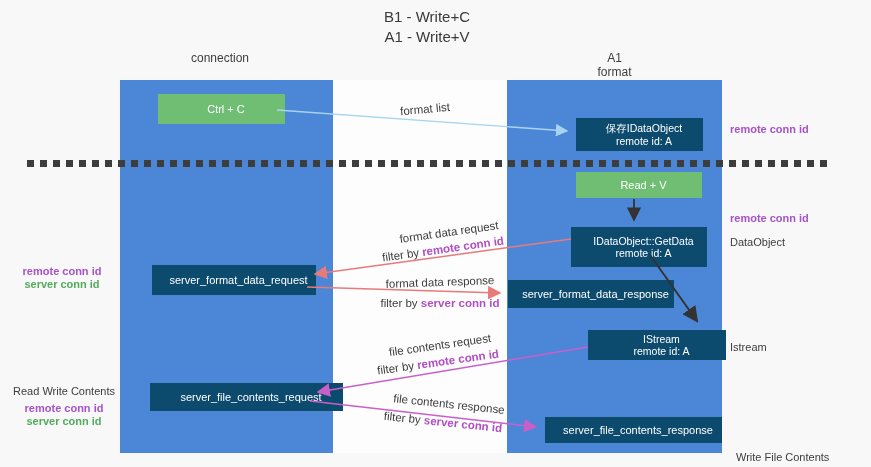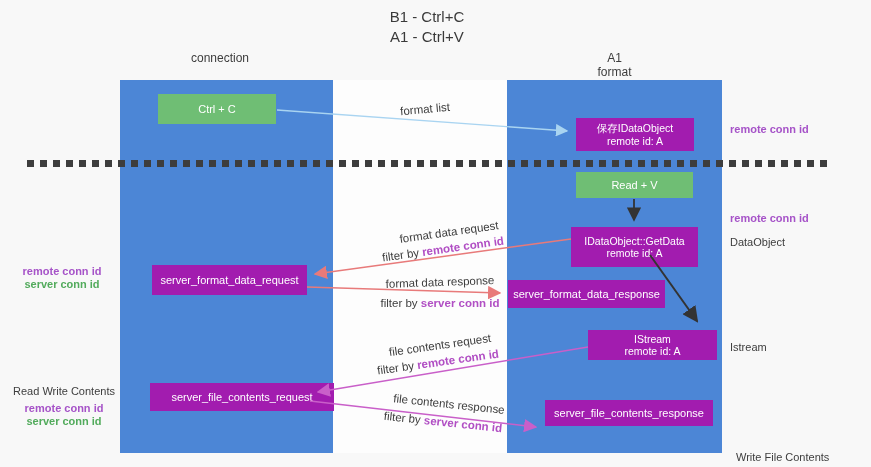--- a/index.html
+++ b/index.html
@@ -32,7 +32,7 @@
 <div class="canvas">
 
   <div class="title">
-    <div>B1 - Ctrl+C</div>
+    <div>B1 - Write+C</div>
     <div>A1 - Ctrl+V</div>
   </div>
 

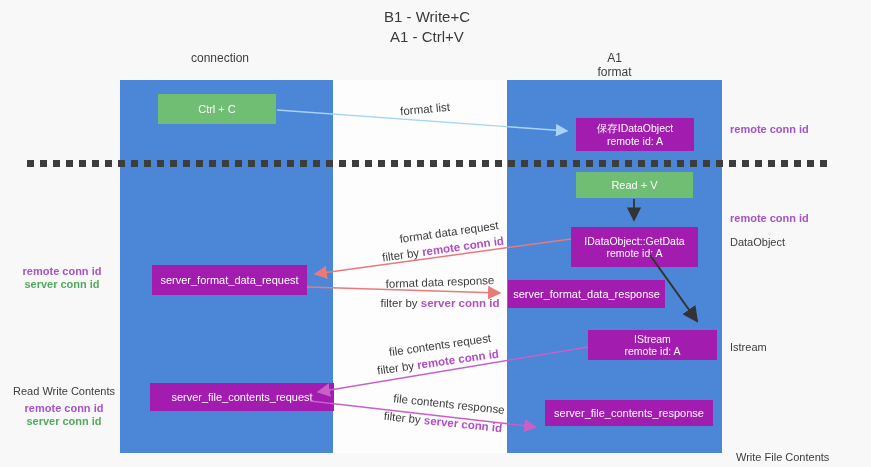--- a/index.html
+++ b/index.html
@@ -33,7 +33,7 @@
 
   <div class="title">
     <div>B1 - Write+C</div>
-    <div>A1 - Ctrl+V</div>
+    <div>A1 - Write+V</div>
   </div>
 
   <div class="colheader" style="left:120px;width:200px;">

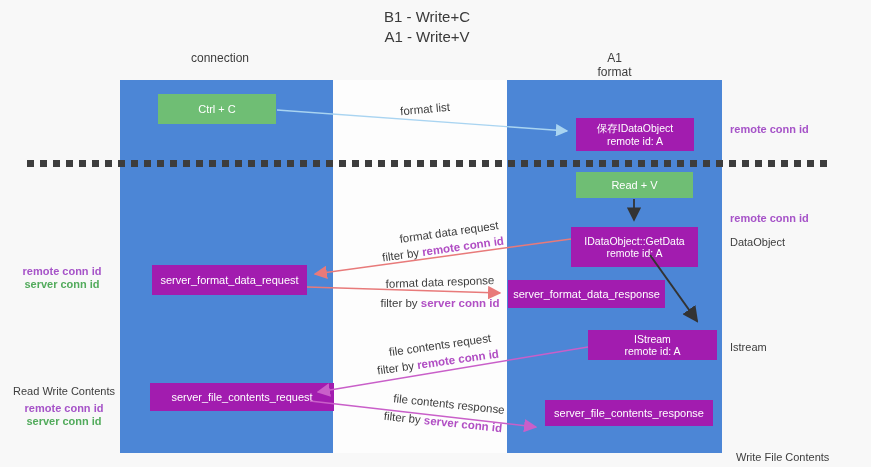--- a/index.html
+++ b/index.html
@@ -11,7 +11,7 @@
          font-size:15px;line-height:20px;color:#3a3a3a;}
   .colheader{position:absolute;top:51px;text-align:center;font-size:12px;line-height:14px;color:#3d3d3d;}
   .box{position:absolute;display:flex;flex-direction:column;align-items:center;justify-content:center;
-       color:#ffffff;text-align:center;font-size:11px;line-height:13px;}
+       color:#ffffff;text-align:center;font-size:11px;line-height:13px;padding-left:9px;}
   .green{background:#6fbe74;}
   .orange{background:#a21caf;}
   .small{font-size:10.5px;line-height:12.5px;}

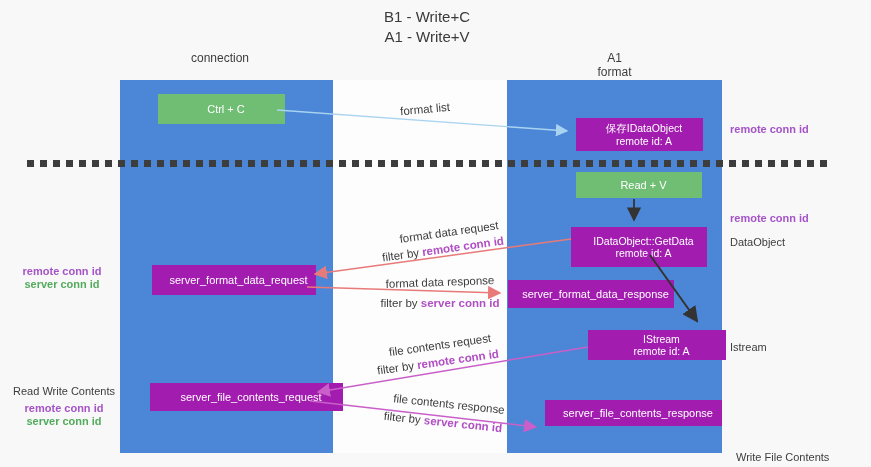--- a/index.html
+++ b/index.html
@@ -13,7 +13,7 @@
   .box{position:absolute;display:flex;flex-direction:column;align-items:center;justify-content:center;
        color:#ffffff;text-align:center;font-size:11px;line-height:13px;padding-left:9px;}
   .green{background:#6fbe74;}
-  .orange{background:#a21caf;}
+  .orange{background:#0c4a6e;}
   .small{font-size:10.5px;line-height:12.5px;}
   .dashline{position:absolute;left:27px;top:160px;width:806px;height:7px;
             background:repeating-linear-gradient(90deg,#3d3d3d 0 7px,rgba(0,0,0,0) 7px 13px);}

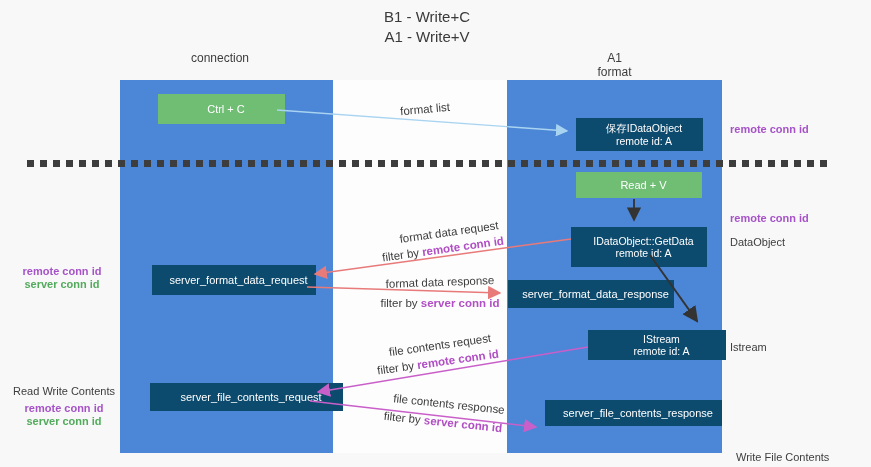--- a/index.html
+++ b/index.html
@@ -85,7 +85,7 @@
     <div>server_file_contents_request</div>
   </div>
 
-  <div class="box orange" style="left:545px;top:400px;width:168px;height:26px;">
+  <div class="box orange" style="left:545px;top:417px;width:168px;height:26px;">
     <div>server_file_contents_response</div>
   </div>
 

